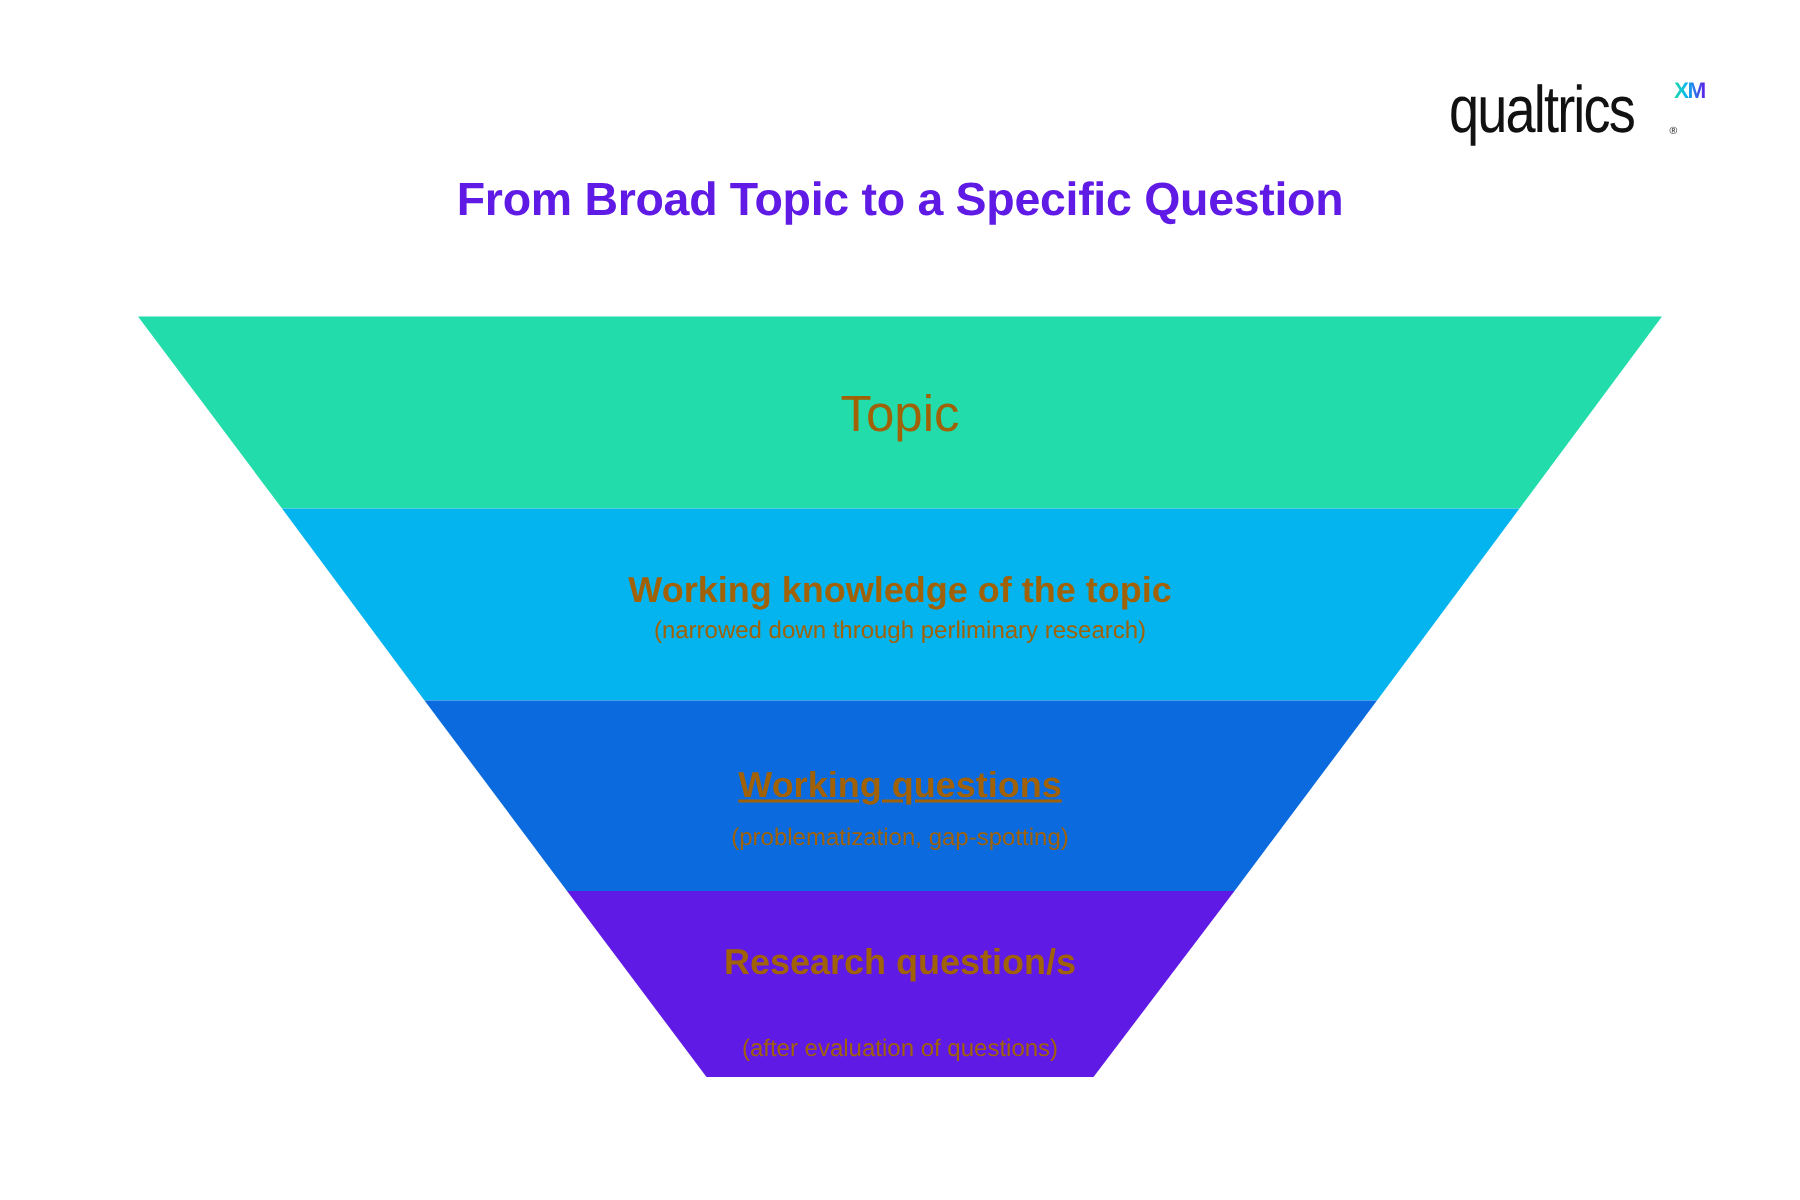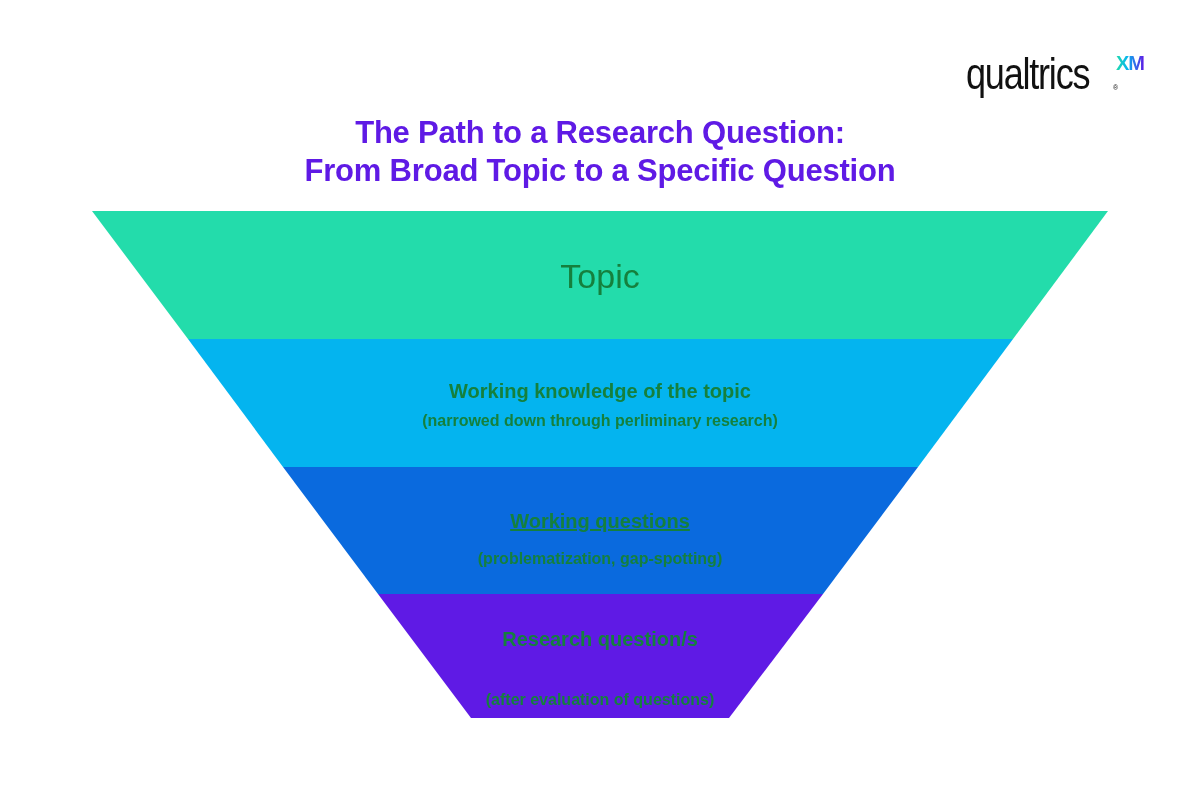--- a/index.html
+++ b/index.html
@@ -16,7 +16,7 @@
       letter-spacing: -1.5px; transform: scaleX(0.82); transform-origin: left top; line-height: 52px;
     }
     .logo-xm {
-      position: absolute; left: 150px; top: 4px; font-size: 20px; font-weight: bold;
+      position: absolute; left: 150px; top: 4px; font-size: 15px; font-weight: bold;
       color: #1f9bd7; letter-spacing: -1px;
       background: linear-gradient(90deg, #21dbaa, #07b6ee 40%, #5f1ae5);
       -webkit-background-clip: text; background-clip: text; -webkit-text-fill-color: transparent;

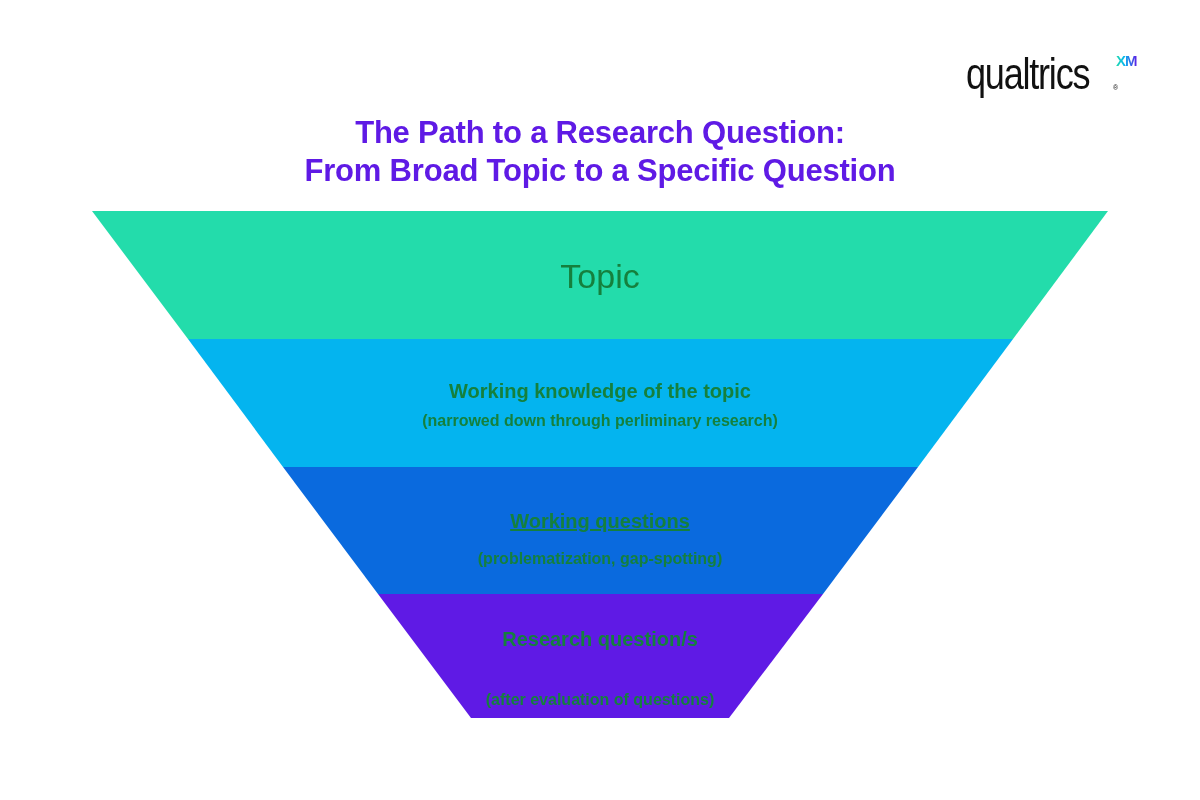--- a/index.html
+++ b/index.html
@@ -47,7 +47,6 @@
 </div>
 
 <div class="title">
-  <div>The Path to a Research Question:</div>
   <div>From Broad Topic to a Specific Question</div>
 </div>
 

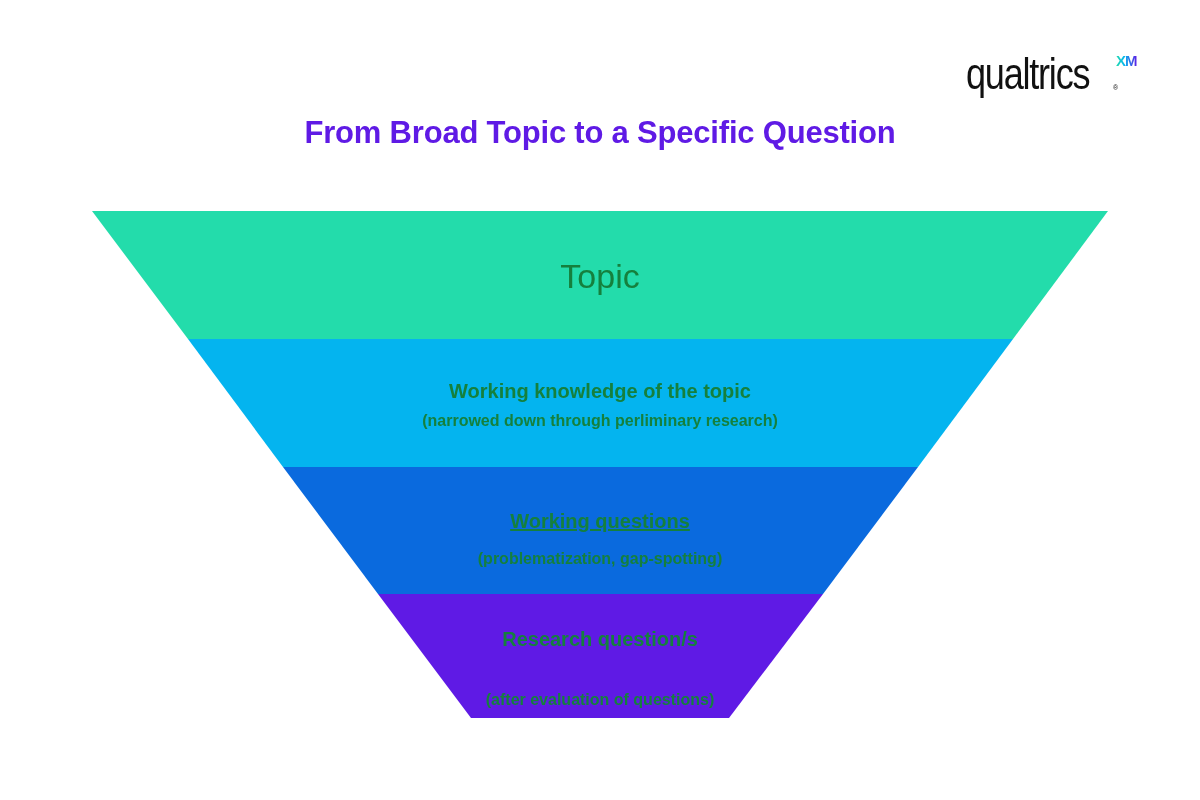--- a/index.html
+++ b/index.html
@@ -31,7 +31,7 @@
     }
     .funnel { position: absolute; left: 0; top: 0; width: 1200px; height: 800px; }
     .band-label {
-      position: absolute; left: 0; width: 1200px; text-align: center; color: #15803d;
+      position: absolute; left: 0; width: 1200px; text-align: center; color: #a16207;
     }
     .band-main { font-size: 20px; font-weight: bold; }
     .band-sub { font-size: 16px; font-weight: bold; text-align: center; }

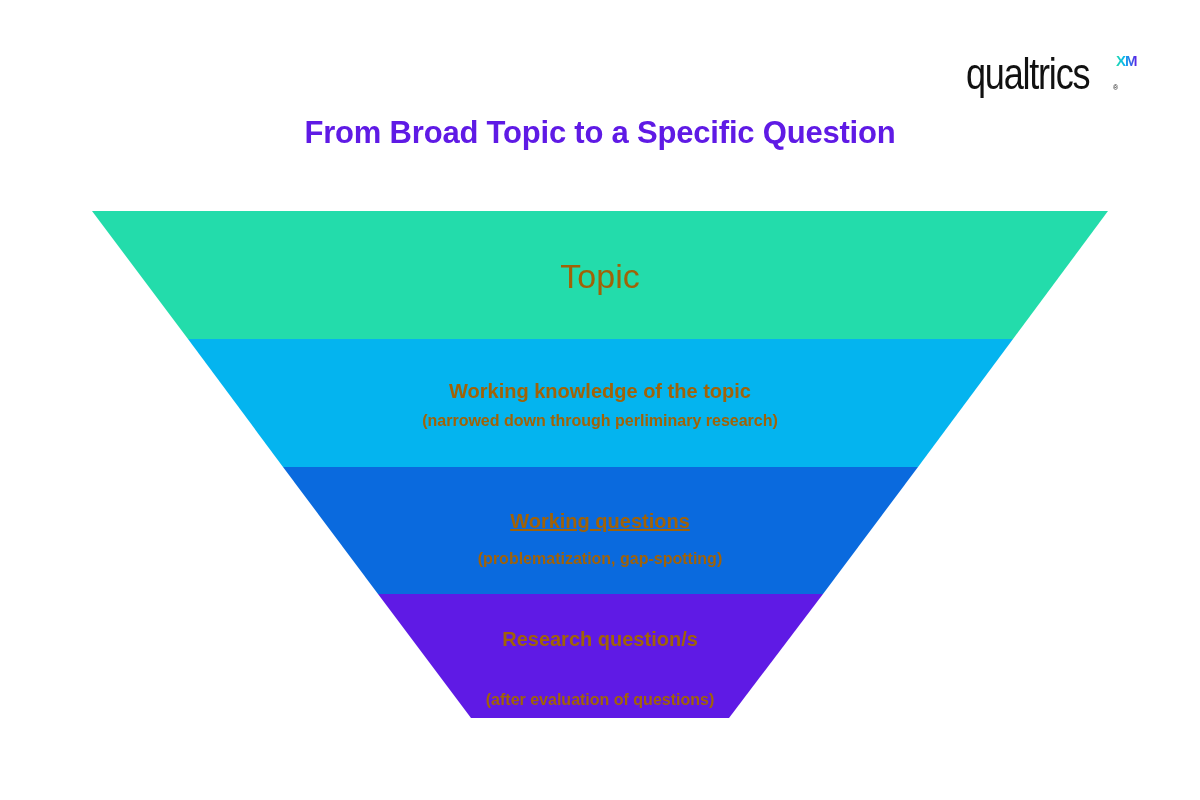--- a/index.html
+++ b/index.html
@@ -33,7 +33,7 @@
     .band-label {
       position: absolute; left: 0; width: 1200px; text-align: center; color: #a16207;
     }
-    .band-main { font-size: 20px; font-weight: bold; }
+    .band-main { font-size: 24px; font-weight: bold; }
     .band-sub { font-size: 16px; font-weight: bold; text-align: center; }
     .topic-label { font-size: 34px; font-weight: normal; }
   </style>

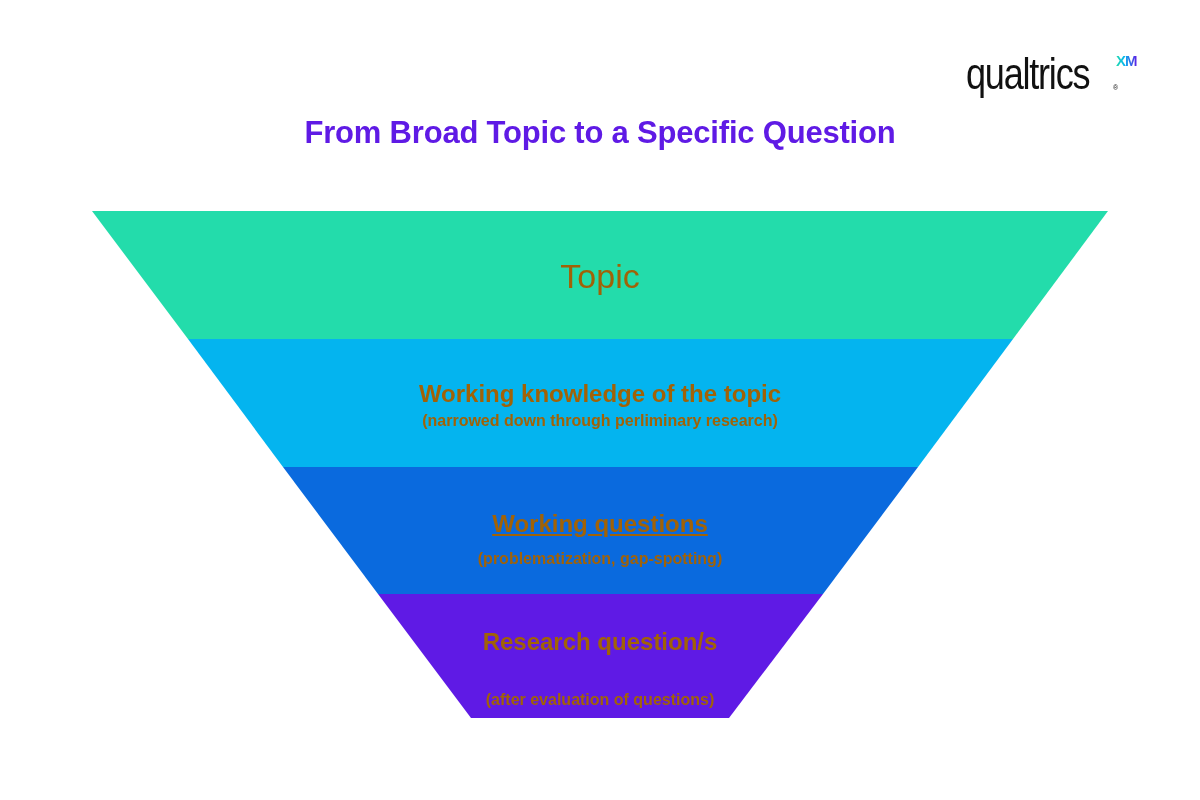--- a/index.html
+++ b/index.html
@@ -34,7 +34,7 @@
       position: absolute; left: 0; width: 1200px; text-align: center; color: #a16207;
     }
     .band-main { font-size: 24px; font-weight: bold; }
-    .band-sub { font-size: 16px; font-weight: bold; text-align: center; }
+    .band-sub { font-size: 16px; font-weight: normal; text-align: center; }
     .topic-label { font-size: 34px; font-weight: normal; }
   </style>
 </head>

